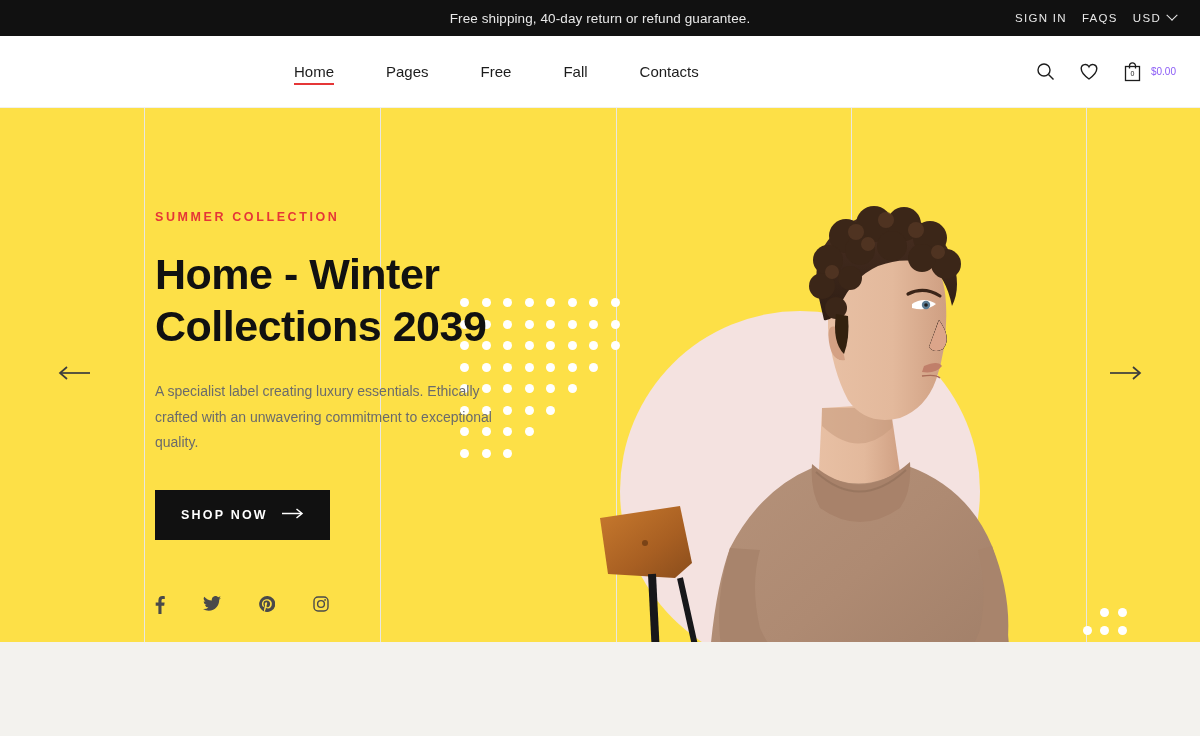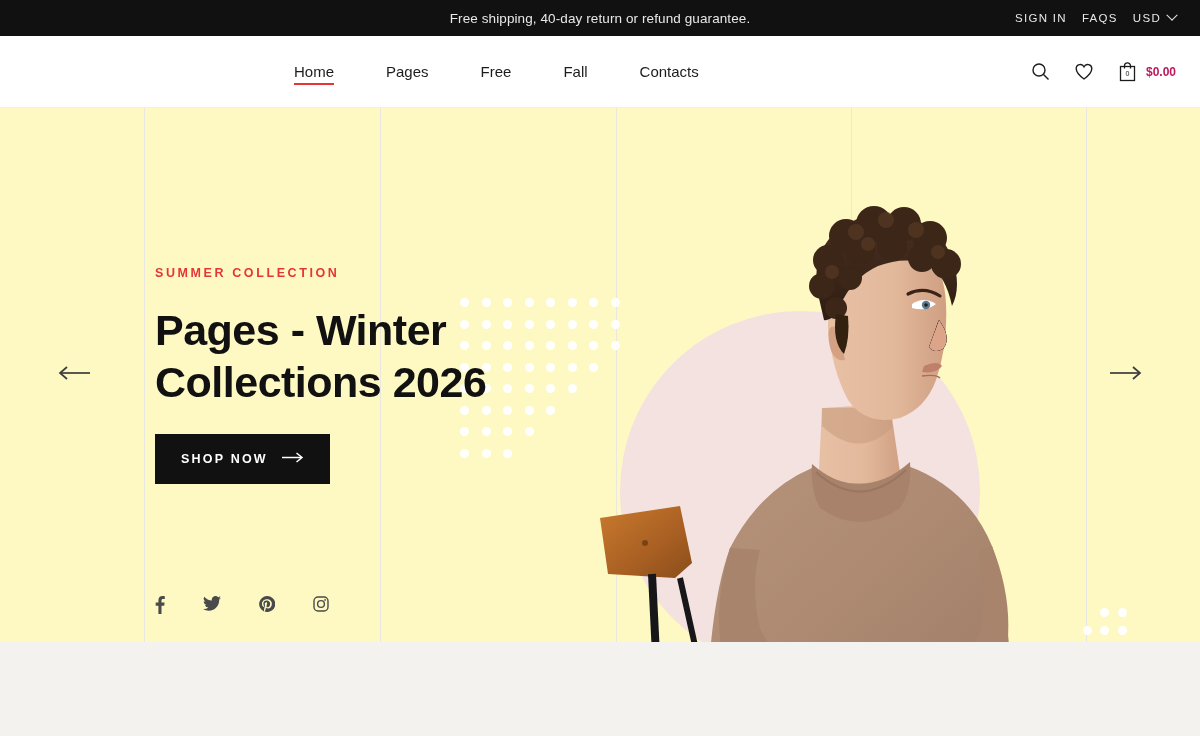--- a/index.html
+++ b/index.html
@@ -59,7 +59,7 @@
   }
   .hicon { cursor:pointer; display:flex; align-items:center; color:#1c1c1c; }
   .cart { display:flex; align-items:center; gap:9px; cursor:pointer; }
-  .cart-price { font-size:12px; color:#be185d; font-weight:700; }
+  .cart-price { font-size:10px; color:#8b5cf6; font-weight:400; }
 
   
   .hero {

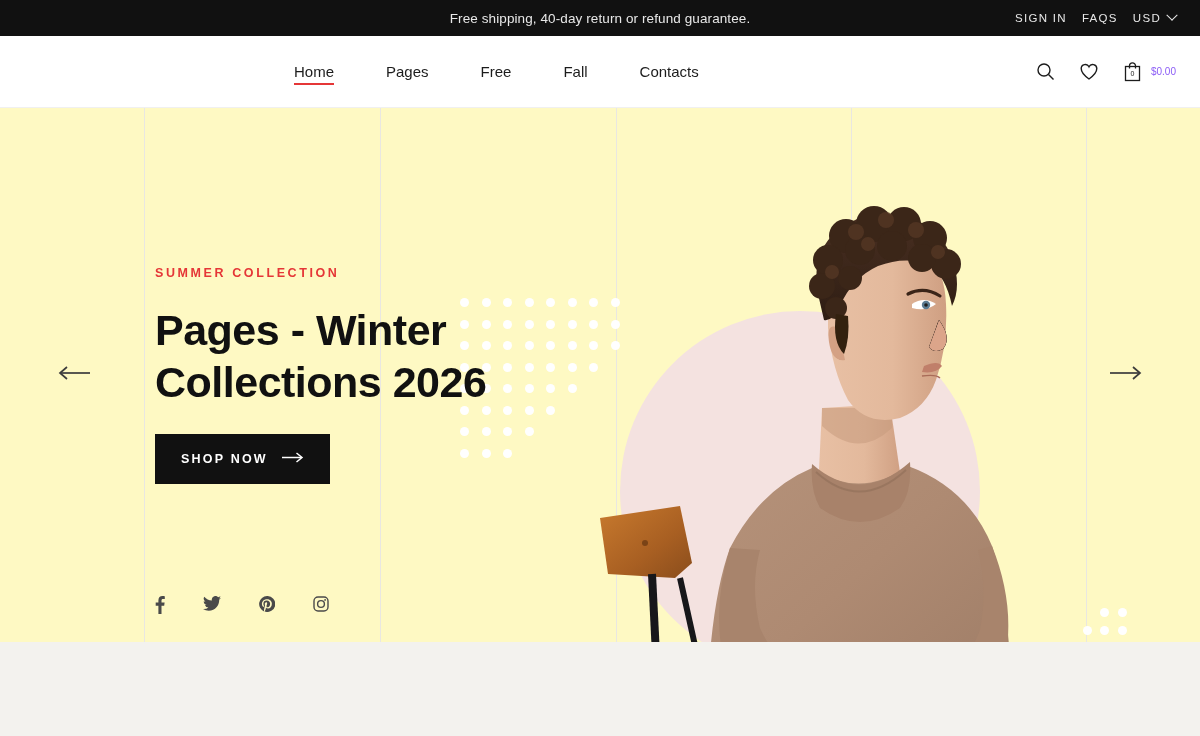--- a/index.html
+++ b/index.html
@@ -63,7 +63,7 @@
 
   
   .hero {
-    position:relative; height:534px; background:#fef9c3; overflow:hidden;
+    position:relative; height:534px; background:#fde047; overflow:hidden;
   }
   .grid-lines { position:absolute; inset:0; pointer-events:none; }
   .gline { position:absolute; top:0; bottom:0; width:1px; background:#e9e7e1; }

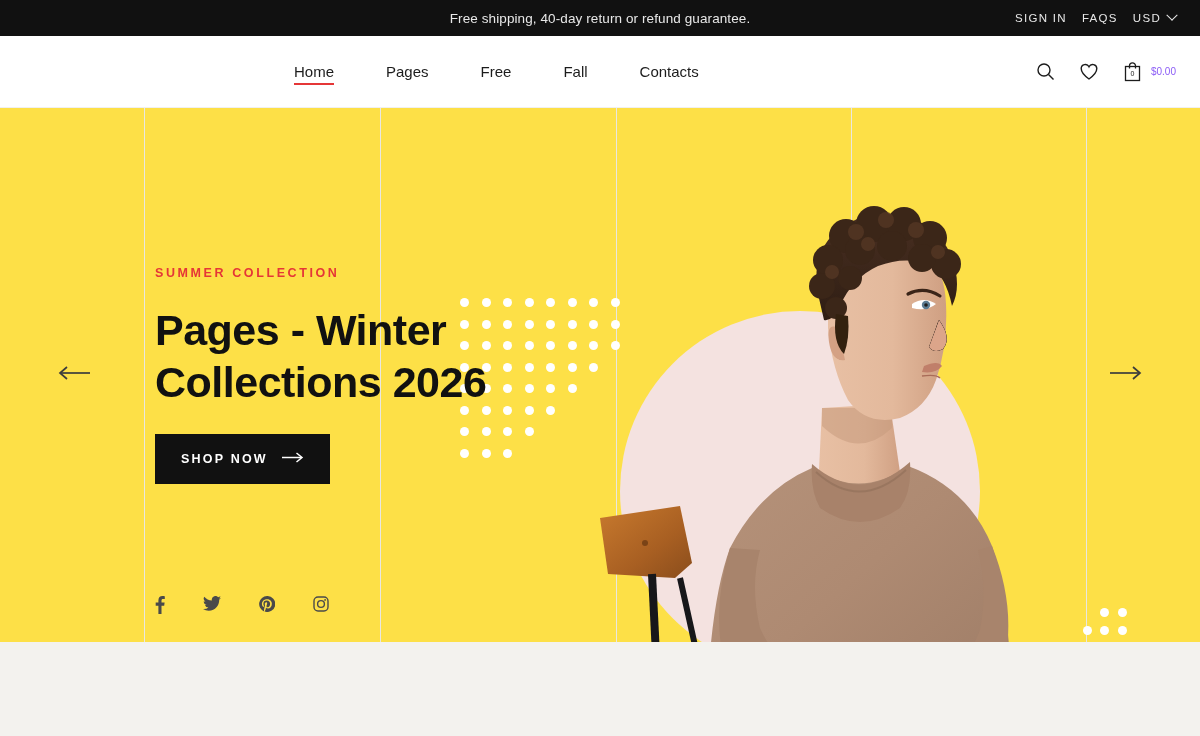--- a/index.html
+++ b/index.html
@@ -414,7 +414,7 @@
   <div class="hero-content">
     <div class="eyebrow">SUMMER COLLECTION</div>
     <div class="hero-title">
-      <div>Pages - Winter</div>
+      <div>Home - Winter</div>
       <div>Collections 2026</div>
     </div>
     <button class="shop-btn">

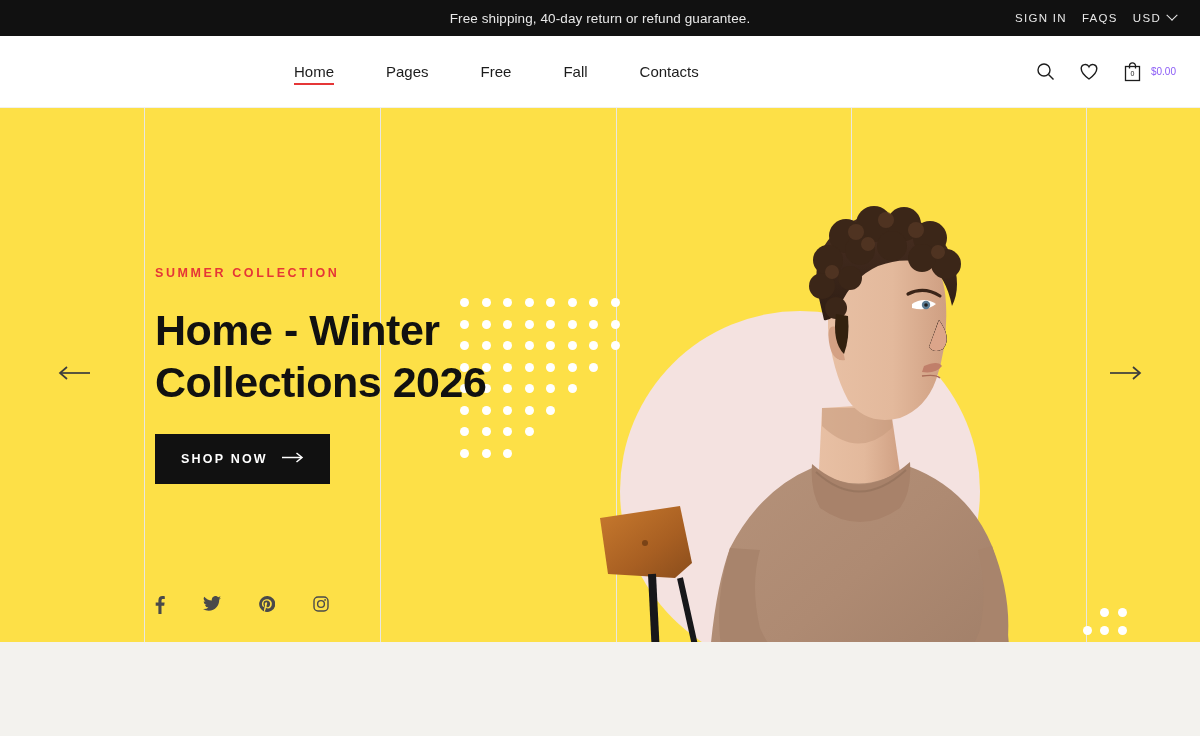--- a/index.html
+++ b/index.html
@@ -415,7 +415,7 @@
     <div class="eyebrow">SUMMER COLLECTION</div>
     <div class="hero-title">
       <div>Home - Winter</div>
-      <div>Collections 2026</div>
+      <div>Collections 2039</div>
     </div>
     <button class="shop-btn">
       <span>SHOP NOW</span>

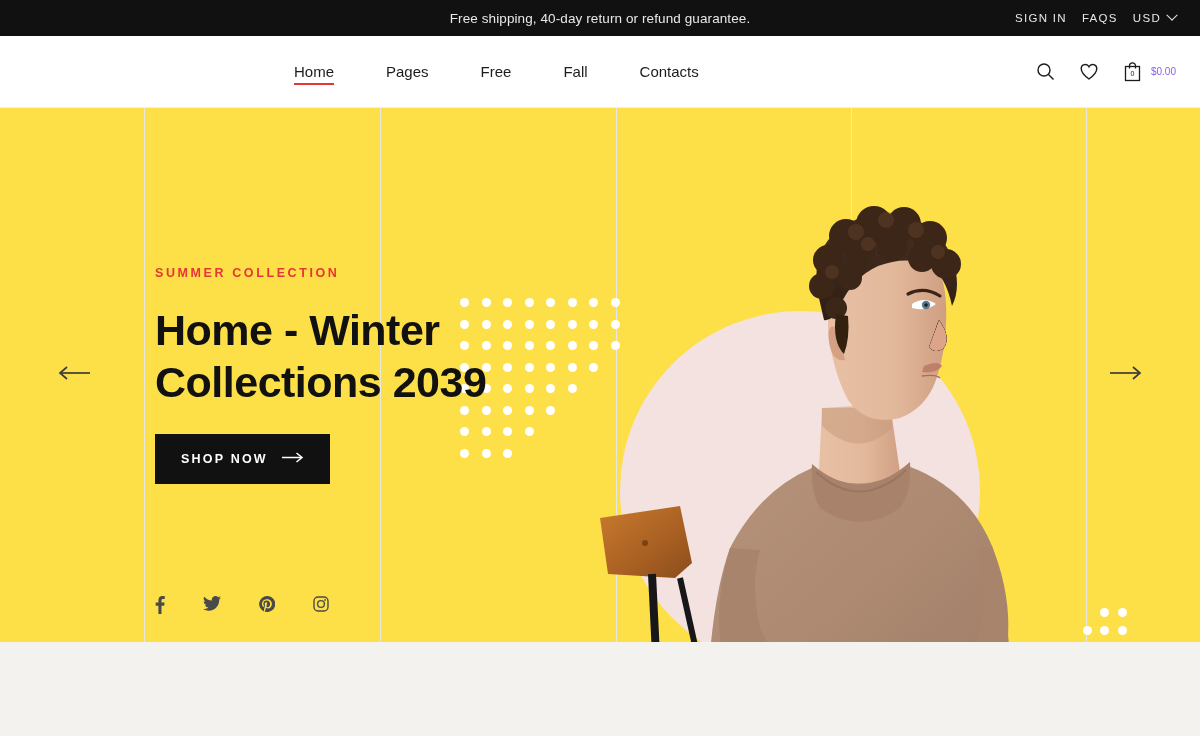--- a/index.html
+++ b/index.html
@@ -417,6 +417,7 @@
       <div>Home - Winter</div>
       <div>Collections 2039</div>
     </div>
+    <div class="hero-desc">A specialist label creating luxury essentials. Ethically crafted with an unwavering commitment to exceptional quality.</div>
     <button class="shop-btn">
       <span>SHOP NOW</span>
       <span>

